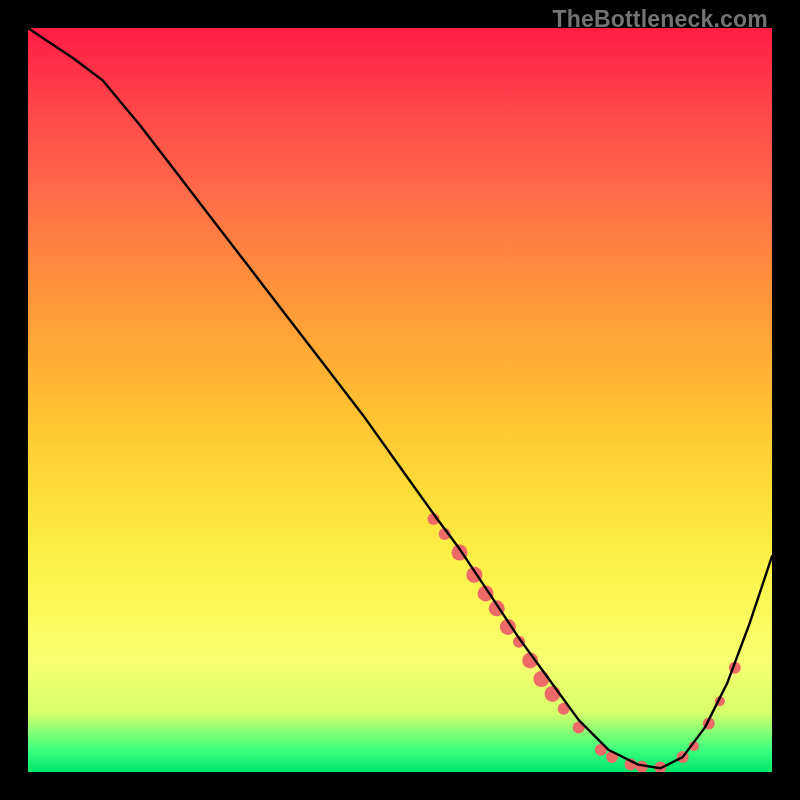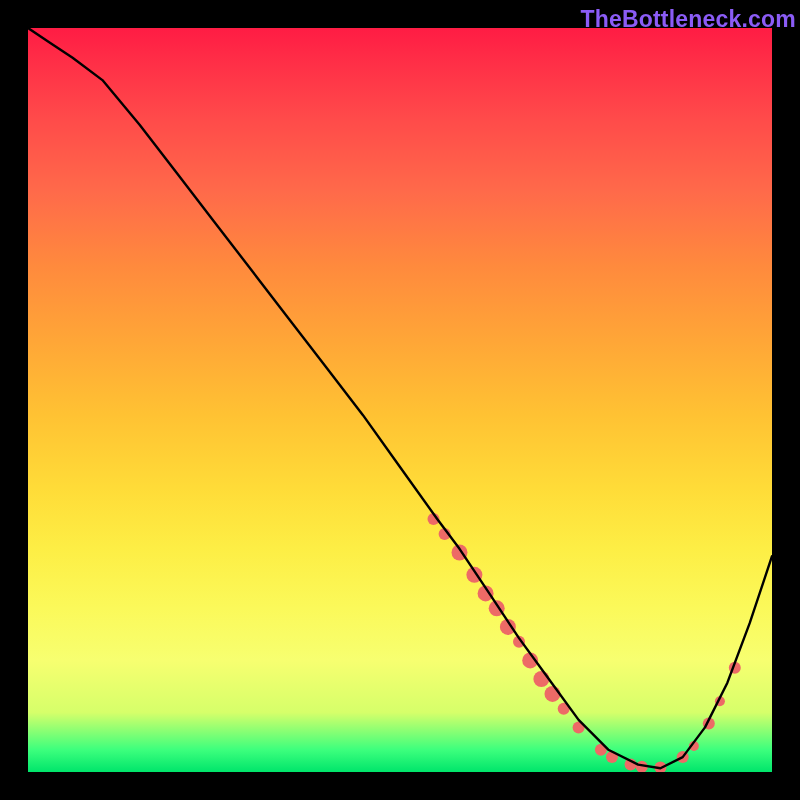--- a/index.html
+++ b/index.html
@@ -20,7 +20,7 @@
         #d6ff6a 92%,
         #3dff7d 97%,
         #00e56b 100%)}
-  .watermark{position:absolute;top:6px;right:4px;font:600 23px Arial,Helvetica,sans-serif;color:#8b5cf6;letter-spacing:.2px}
+  .watermark{position:absolute;top:6px;right:32px;font:600 23px Arial,Helvetica,sans-serif;color:#737373;letter-spacing:.2px}
   svg.plot{position:absolute;left:28px;top:28px}
 </style>
 </head>

